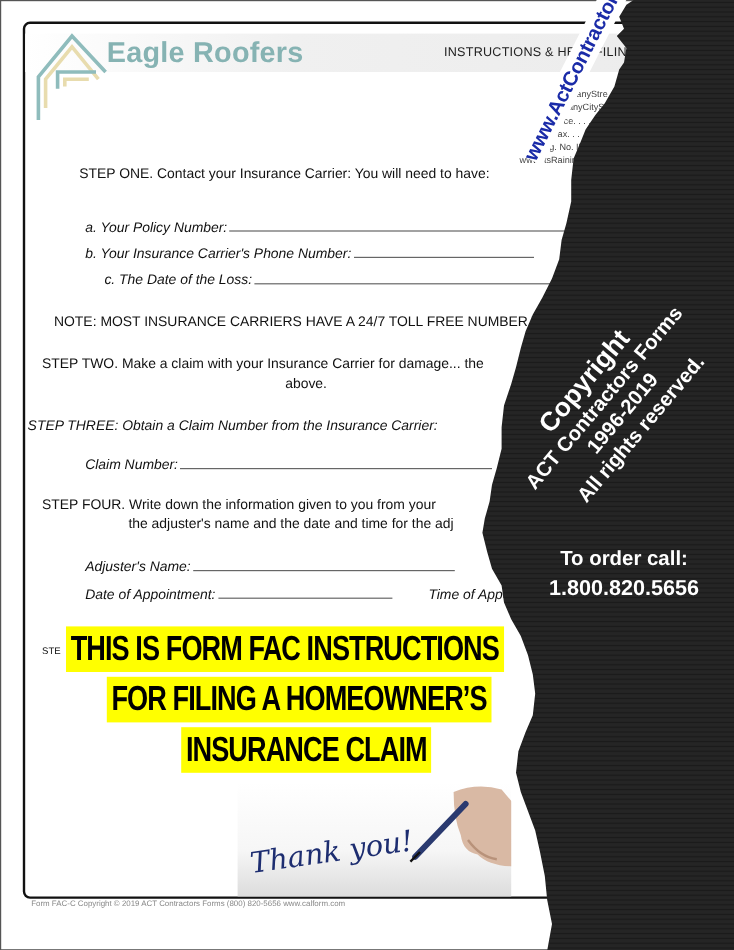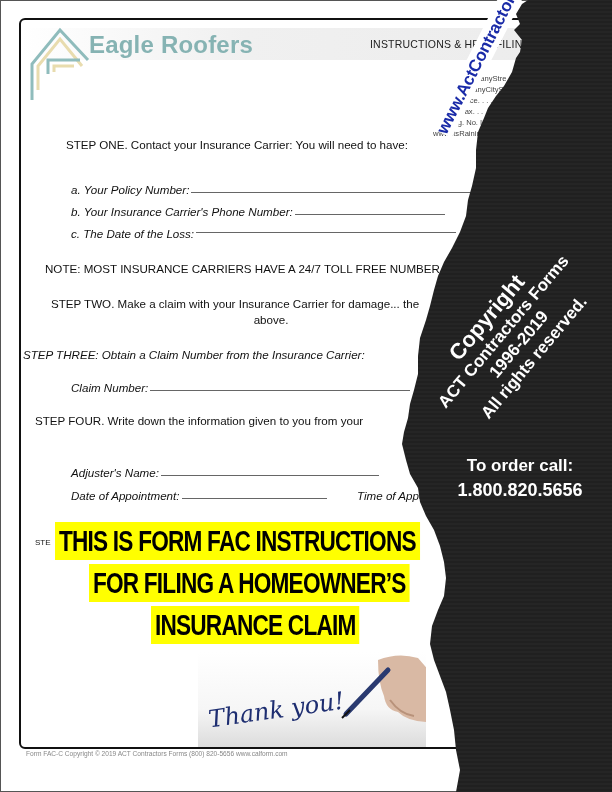--- a/index.html
+++ b/index.html
@@ -64,7 +64,7 @@
   <span>b. Your Insurance Carrier's Phone Number:</span>
   <span class="line" style="width:150px"></span>
 </div>
-<div class="field" style="left:71px;top:227px;align-items:center;">
+<div class="field" style="left:87px;top:227px;">
   <span>c. The Date of the Loss:</span>
   <span class="line" style="width:260px"></span>
 </div>

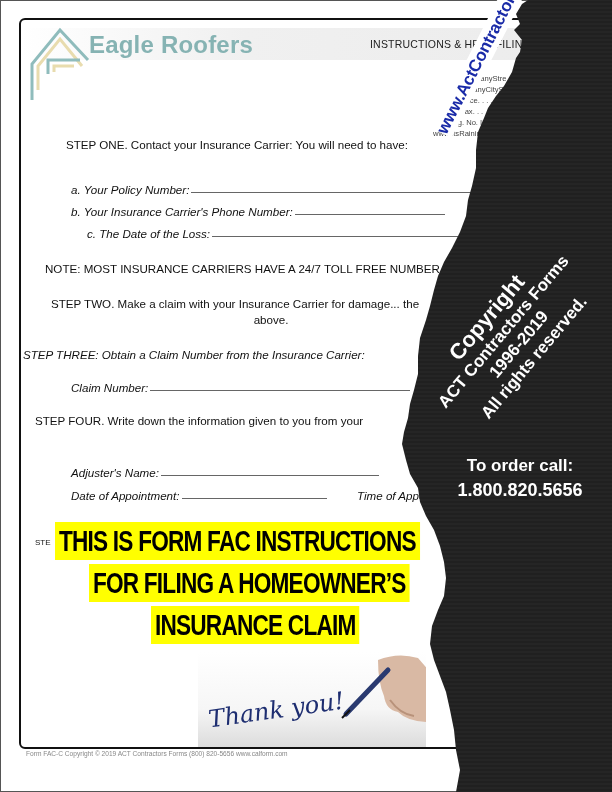--- a/index.html
+++ b/index.html
@@ -71,7 +71,7 @@
 
 <div class="step" style="left:45px;top:262px;">NOTE: MOST INSURANCE CARRIERS HAVE A 24/7 TOLL FREE NUMBER T</div>
 
-<div class="step" style="left:35px;top:297px;margin-left:16px;">
+<div class="step" style="left:35px;top:297px;">
   <span>STEP TWO.  Make a claim with your Insurance Carrier for damage... the</span>
   <span class="indent" style="margin-top:3px;">above.</span>
 </div>

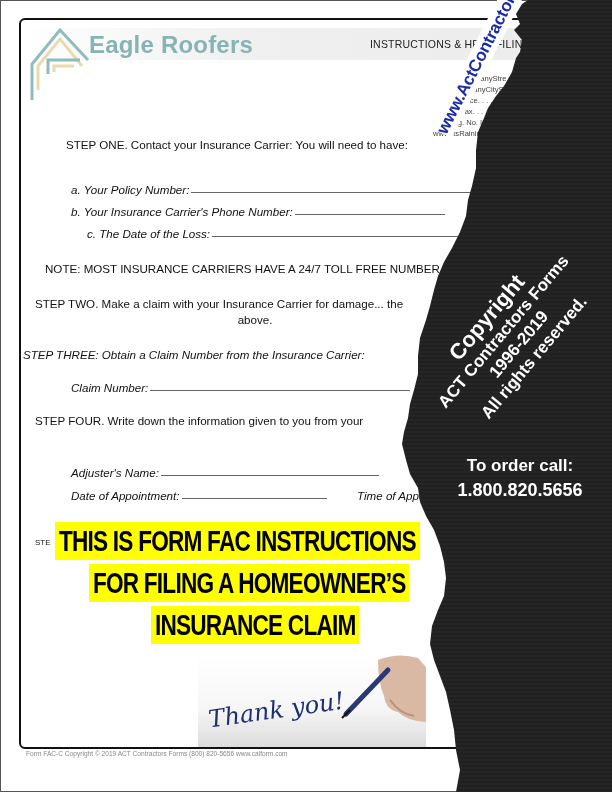--- a/index.html
+++ b/index.html
@@ -84,6 +84,7 @@
 
 <div class="step" style="left:35px;top:414px;">
   <span>STEP FOUR.  Write down the information given to you from your</span>
+  <span class="indent" style="margin-top:3px;">the adjuster's name and the date and time for the adj</span>
 </div>
 
 <div class="field" style="left:71px;top:466px;">

